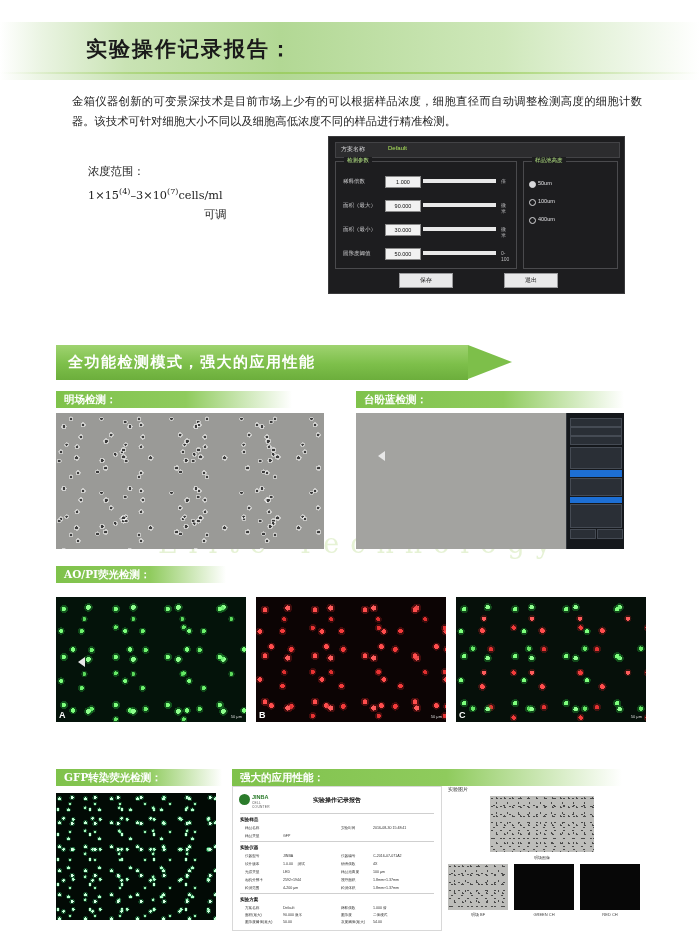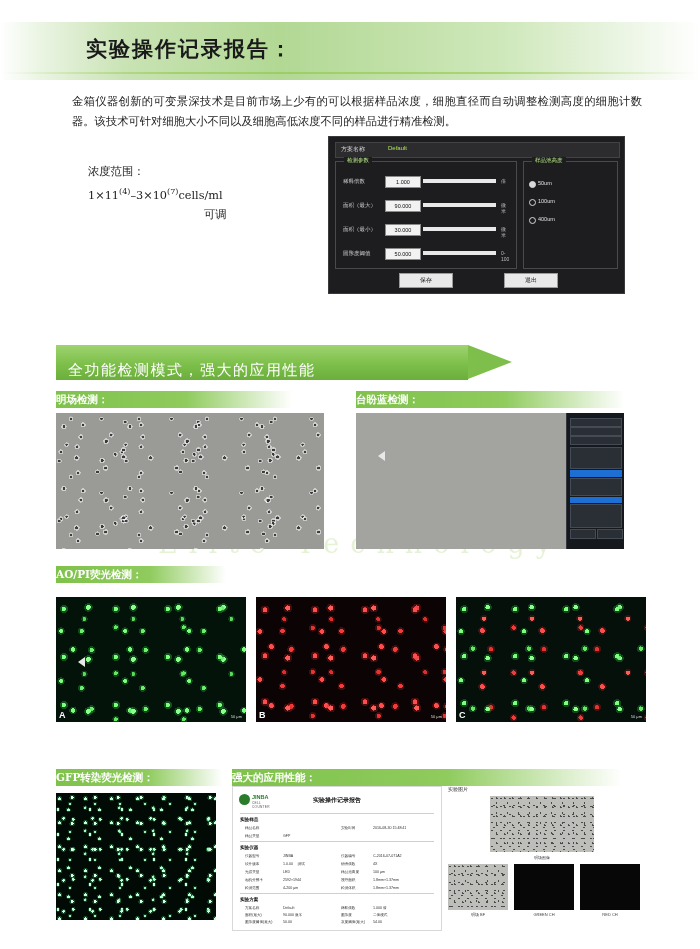--- a/index.html
+++ b/index.html
@@ -503,7 +503,7 @@
 <div class="spec-block">
   <div class="ind1">浓度范围：</div>
   <div class="ind1">
-    <span>1×11</span><sup>(4)</sup><span>–3×10</span><sup>(7)</sup><span>cells/ml</span>
+    <span>1×15</span><sup>(4)</sup><span>–3×10</span><sup>(7)</sup><span>cells/ml</span>
   </div>
   <div class="ind3">可调</div>
 </div>

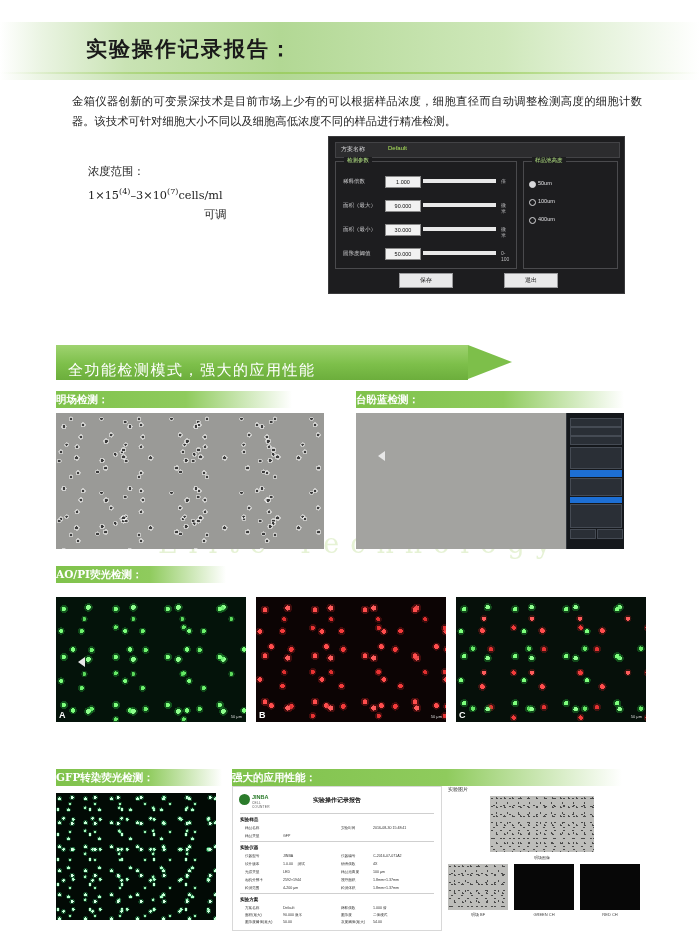--- a/index.html
+++ b/index.html
@@ -214,9 +214,9 @@
   }
   .arrow-banner .txt {
     position: absolute;
-    left: 12px; top: 16px;
+    left: 12px; top: 8px;
     font-family: "DejaVu Serif", serif;
-    font-weight: normal;
+    font-weight: bold;
     font-size: 15px;
     letter-spacing: 1.5px;
     color: #ffffff;

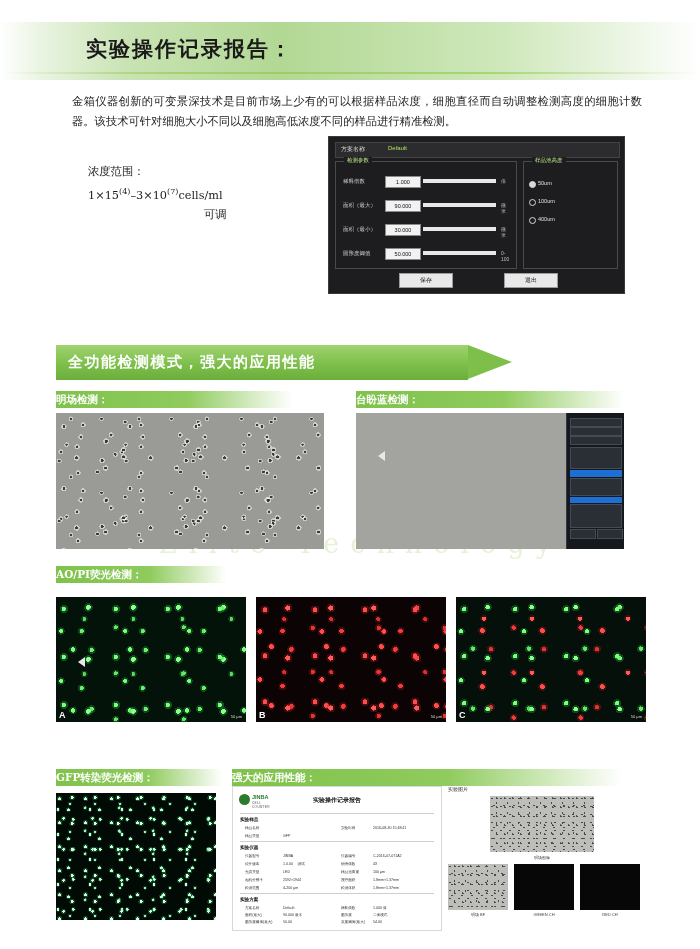--- a/index.html
+++ b/index.html
@@ -246,7 +246,7 @@
     font-size: 10.5px;
     font-weight: bold;
     line-height: 17px;
-    padding-left: 0;
+    padding-left: 8px;
     box-sizing: border-box;
   }
 

